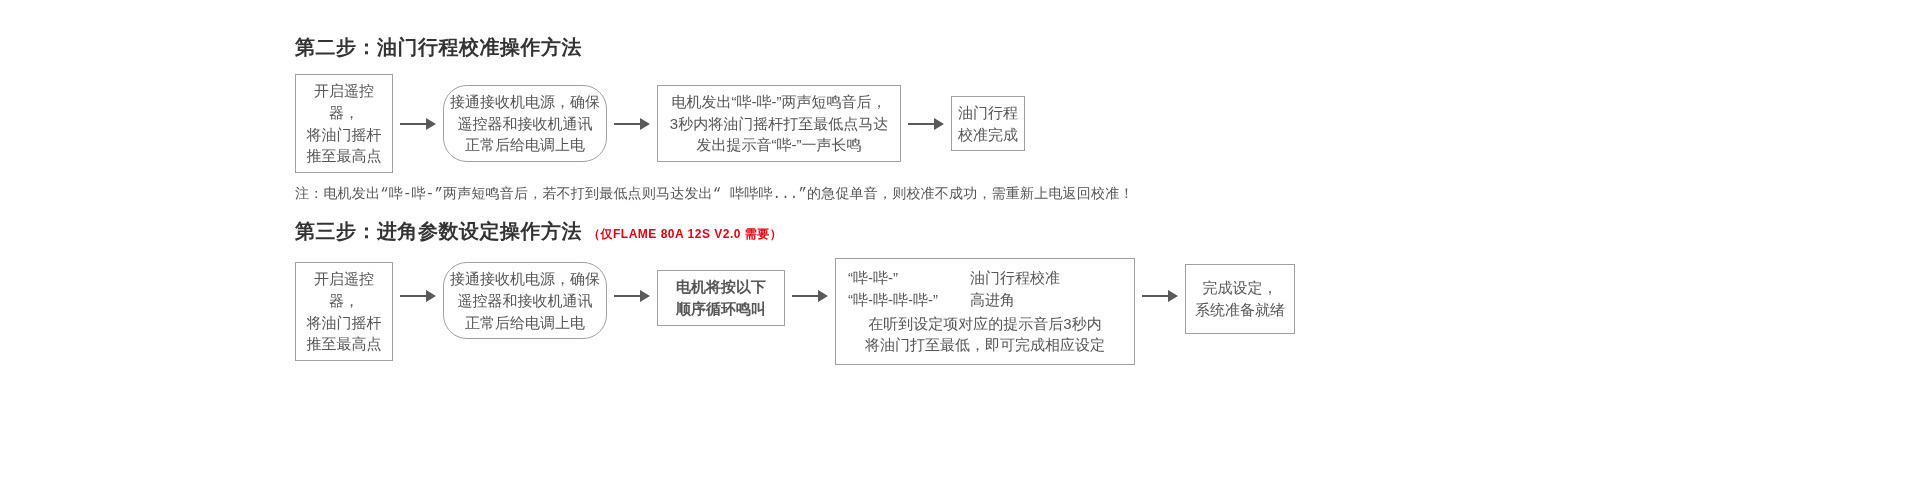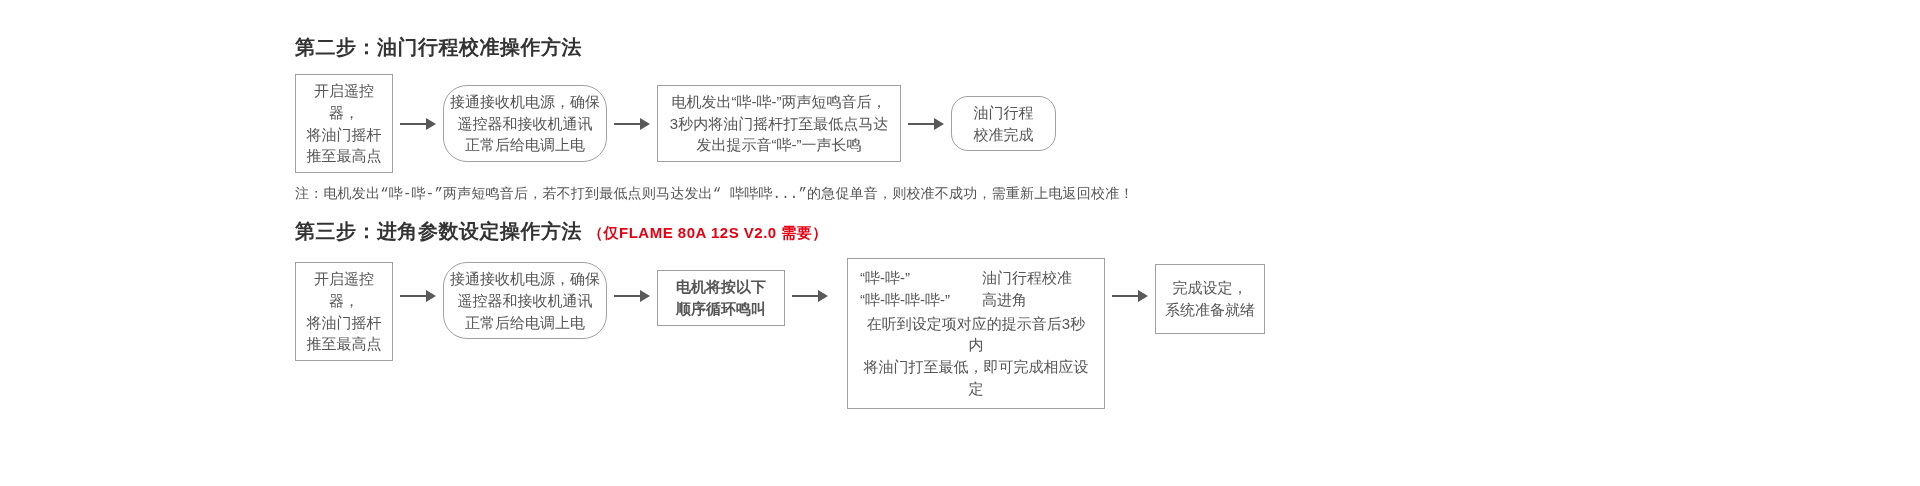--- a/index.html
+++ b/index.html
@@ -34,7 +34,7 @@
   .w1 { width: 98px; }
   .w2 { width: 164px; border-radius: 24px; }
   .w3 { width: 244px; }
-  .w4 { width: 105px; border-radius: 17px; }
+  .w4 { width: 74px; }
   .w5 { width: 128px; font-weight: bold; }
   .wfinal { width: 110px; }
   .pad-lg { padding: 12px 4px; justify-content: center; }

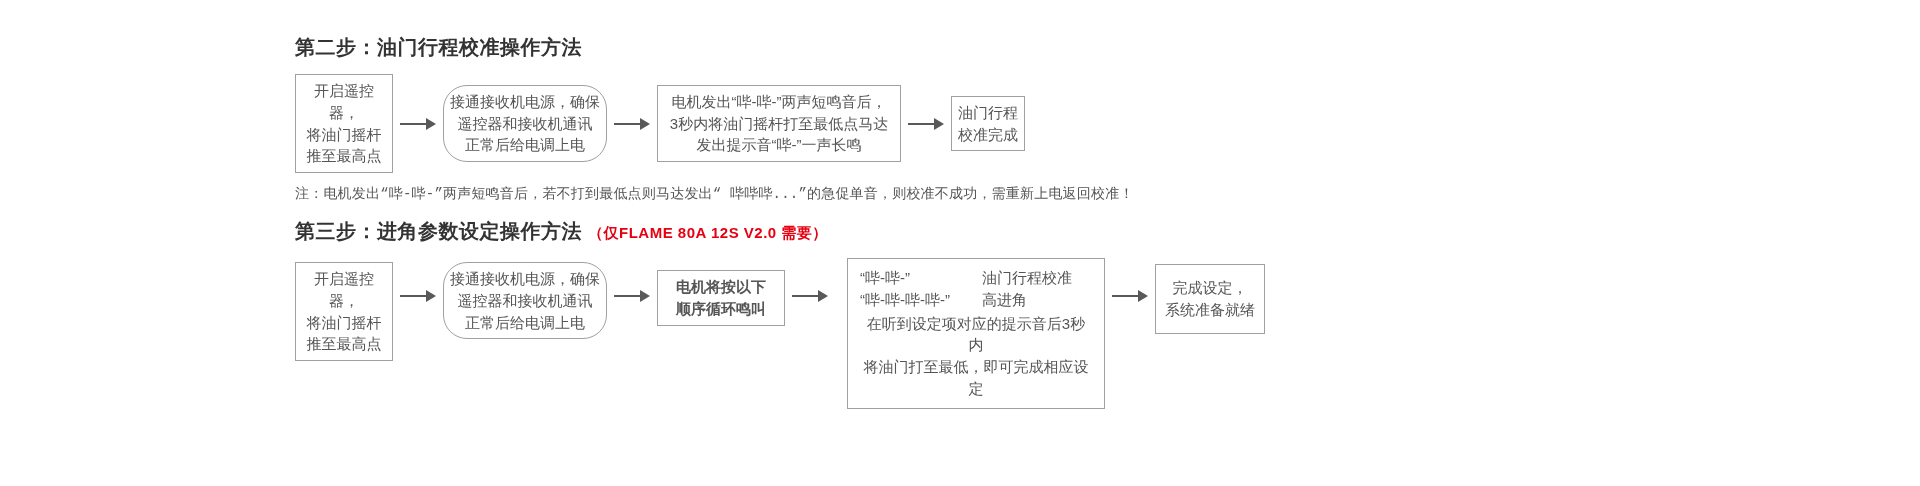--- a/index.html
+++ b/index.html
@@ -14,7 +14,7 @@
   #section-step3 { top: 218px; }
 
   .section-title { font-size: 20px; font-weight: bold; color: #333; letter-spacing: 0.5px; }
-  .title-note { font-size: 15px; color: #e60012; font-weight: bold; margin-left: 6px; }
+  .title-note { font-size: 12px; color: #e60012; font-weight: bold; margin-left: 6px; }
 
   .flow-row { display: flex; align-items: center; margin-top: 13px; }
   .flow-row.top-align { align-items: flex-start; }

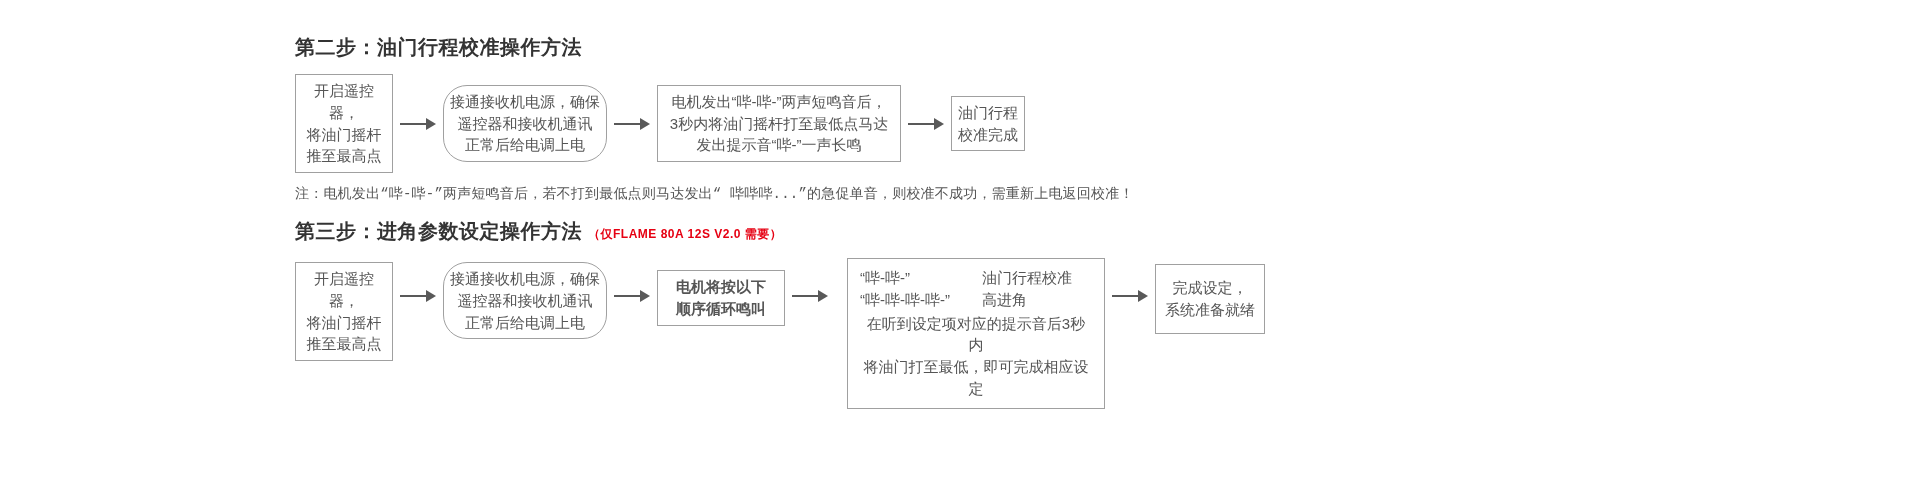--- a/index.html
+++ b/index.html
@@ -56,14 +56,13 @@
   .note { margin-top: 12px; font-size: 14px; color: #555; letter-spacing: 0.2px; font-family: Liberation Mono, monospace; }
 
   .bigbox {
-    width: 258px;
+    width: 300px;
     border: 1px solid #a0a0a0;
     color: #555;
     font-size: 15px;
     line-height: 1.45;
     padding: 8px 12px;
     background: #fff;
-    margin-left: 12px;
   }
   .beep-row { display: flex; align-items: baseline; }
   .beep-pattern { width: 122px; flex: none; }

